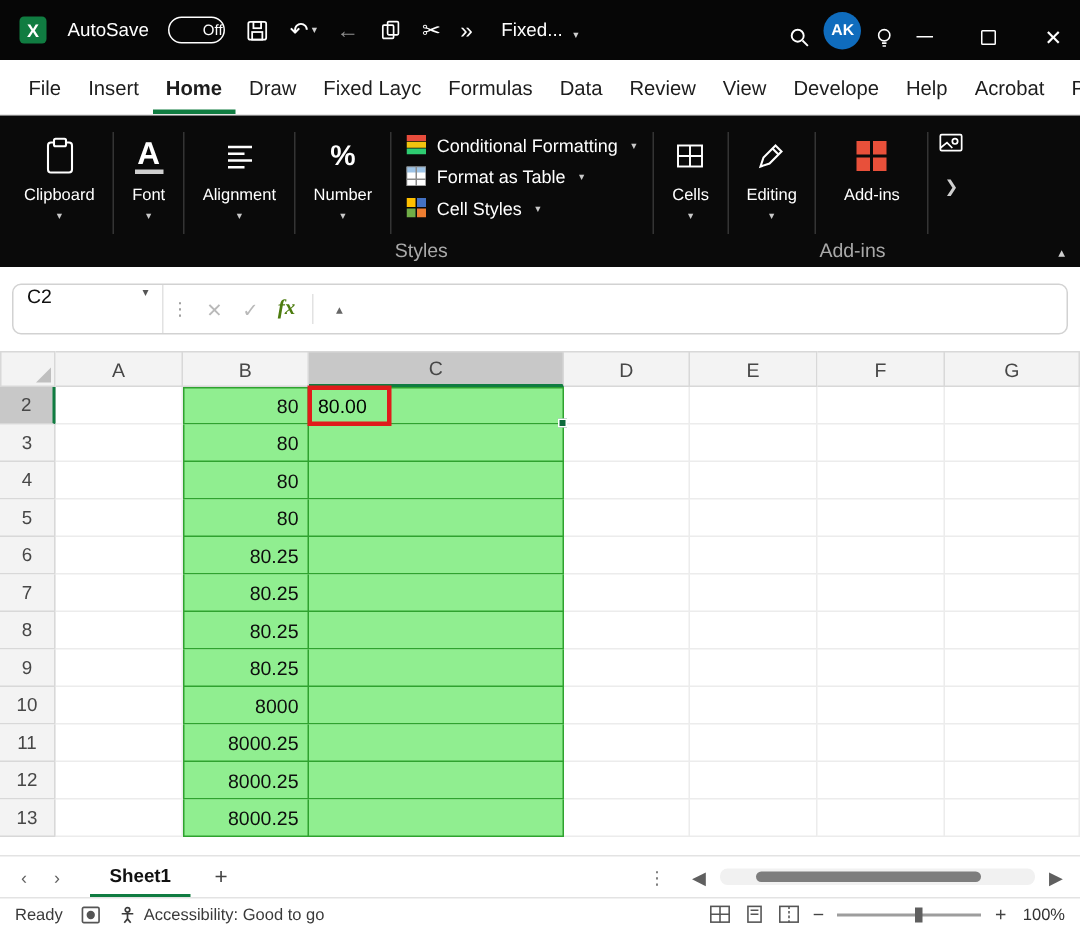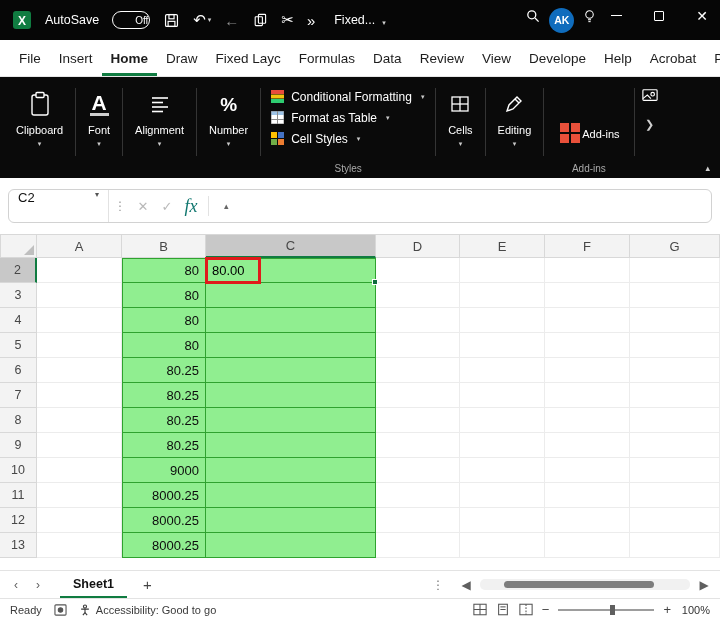--- a/index.html
+++ b/index.html
@@ -16,7 +16,7 @@
   .tb-ic.dim{color:#8f8f8f}
   .mini-chev{font-size:7px;color:#cfcfcf;margin-left:2px}
   .quick-cmd{display:flex;align-items:flex-end;gap:5px;font-size:12.5px;color:#fff;cursor:pointer;padding:0 6px}
-  .tb-right{margin-left:auto;display:flex;align-items:flex-start;gap:8px}
+  .tb-right{margin-left:auto;display:flex;align-items:flex-end;gap:8px}
   .avatar{width:25px;height:25px;border-radius:50%;background:#0F6CBD;color:#fff;font-size:10.5px;font-weight:bold;display:flex;align-items:center;justify-content:center;cursor:pointer}
   .winbtns{display:flex;align-items:center;gap:32px;margin-left:6px}
   .min-bar{width:11px;height:1.4px;background:#fff;display:block}

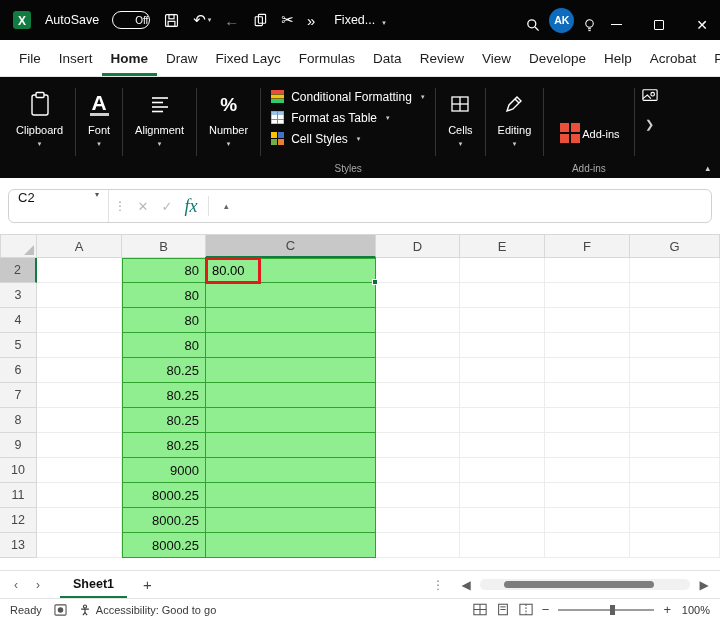--- a/index.html
+++ b/index.html
@@ -42,7 +42,7 @@
   .style-row{display:flex;align-items:center;gap:7px;height:21px;font-size:12px;cursor:pointer;white-space:nowrap}
   .style-row .chev{margin:0 0 0 2px}
   .group-label{position:absolute;bottom:4px;left:0;right:0;text-align:center;font-size:10px;color:#a9a9a9}
-  .addins-group{display:flex;align-items:center;padding:7px 12px 0;position:relative;min-width:70px;cursor:pointer}
+  .addins-group{display:flex;flex-direction:column;align-items:center;padding:7px 12px 0;position:relative;min-width:70px;cursor:pointer}
   .rib-extras{display:flex;flex-direction:column;align-items:center;justify-content:flex-start;padding:8px 4px 0;gap:14px}
   .collapse-chev{position:absolute;right:10px;bottom:5px;font-size:9px;color:#cfcfcf;cursor:pointer}
 

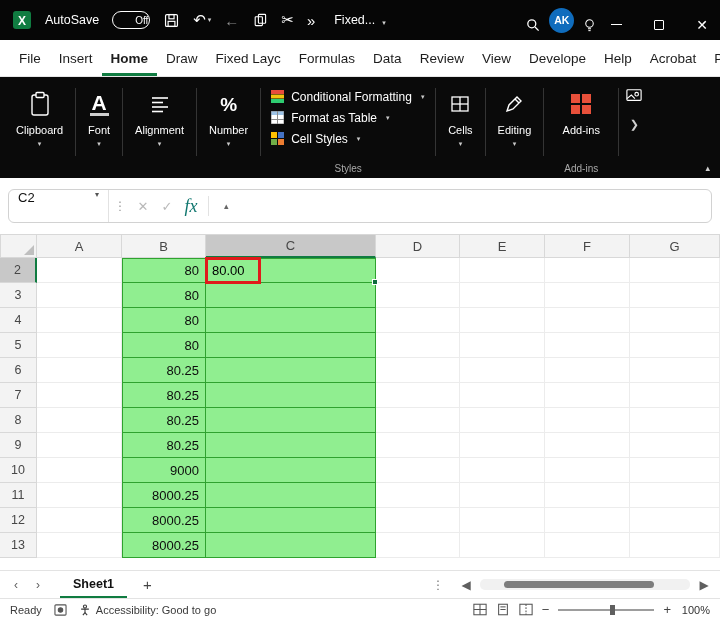--- a/index.html
+++ b/index.html
@@ -41,7 +41,7 @@
   .styles-group{display:flex;flex-direction:column;padding:6px 8px 0;position:relative;min-width:170px}
   .style-row{display:flex;align-items:center;gap:7px;height:21px;font-size:12px;cursor:pointer;white-space:nowrap}
   .style-row .chev{margin:0 0 0 2px}
-  .group-label{position:absolute;bottom:4px;left:0;right:0;text-align:center;font-size:10px;color:#a9a9a9}
+  .group-label{position:absolute;bottom:4px;left:0;right:0;font-size:13px;color:#a9a9a9}
   .addins-group{display:flex;flex-direction:column;align-items:center;padding:7px 12px 0;position:relative;min-width:70px;cursor:pointer}
   .rib-extras{display:flex;flex-direction:column;align-items:center;justify-content:flex-start;padding:8px 4px 0;gap:14px}
   .collapse-chev{position:absolute;right:10px;bottom:5px;font-size:9px;color:#cfcfcf;cursor:pointer}

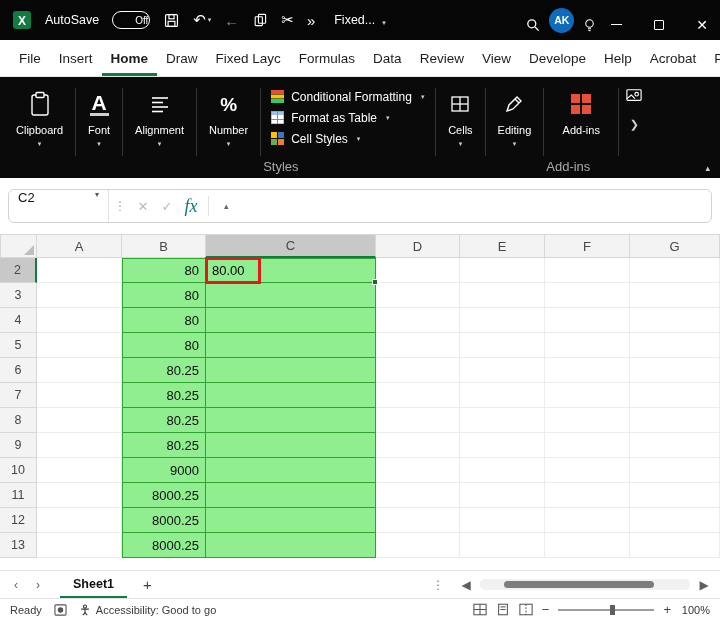--- a/index.html
+++ b/index.html
@@ -54,7 +54,7 @@
   .namebox .mini-chev{color:#555;font-size:8px}
   .fb-dots{color:#9a9a9a;padding:0 5px;font-size:12px}
   .fb-ic{width:24px;text-align:center;color:#b9b9b9;font-size:13px}
-  .fx{font-style:italic;font-family:"Liberation Serif",serif;color:#0f766e;font-weight:normal;font-size:18px}
+  .fx{font-style:italic;font-family:"Liberation Serif",serif;color:#4d7c0f;font-weight:bold;font-size:14px}
   .fb-divider{width:1px;height:60%;background:#e2e2e2;margin:0 5px}
   .formula-text{flex:1;font-size:13.5px;color:#0d0d0d;padding-left:6px}
   .fb-expand{color:#666;padding:0 10px;font-size:9px;cursor:pointer}

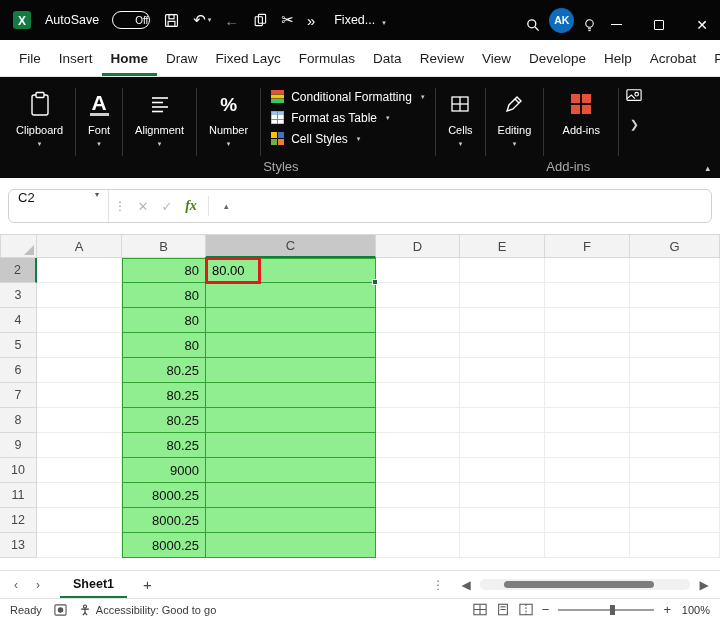--- a/index.html
+++ b/index.html
@@ -429,7 +429,7 @@
         <div class="grid-row">
           <div class="row-hdr">10</div>
           <div class="cell col-A"></div>
-          <div class="cell col-B green num">9000</div>
+          <div class="cell col-B green num">8000</div>
           <div class="cell col-C green"></div>
           <div class="cell col-D"></div>
           <div class="cell col-E"></div>

